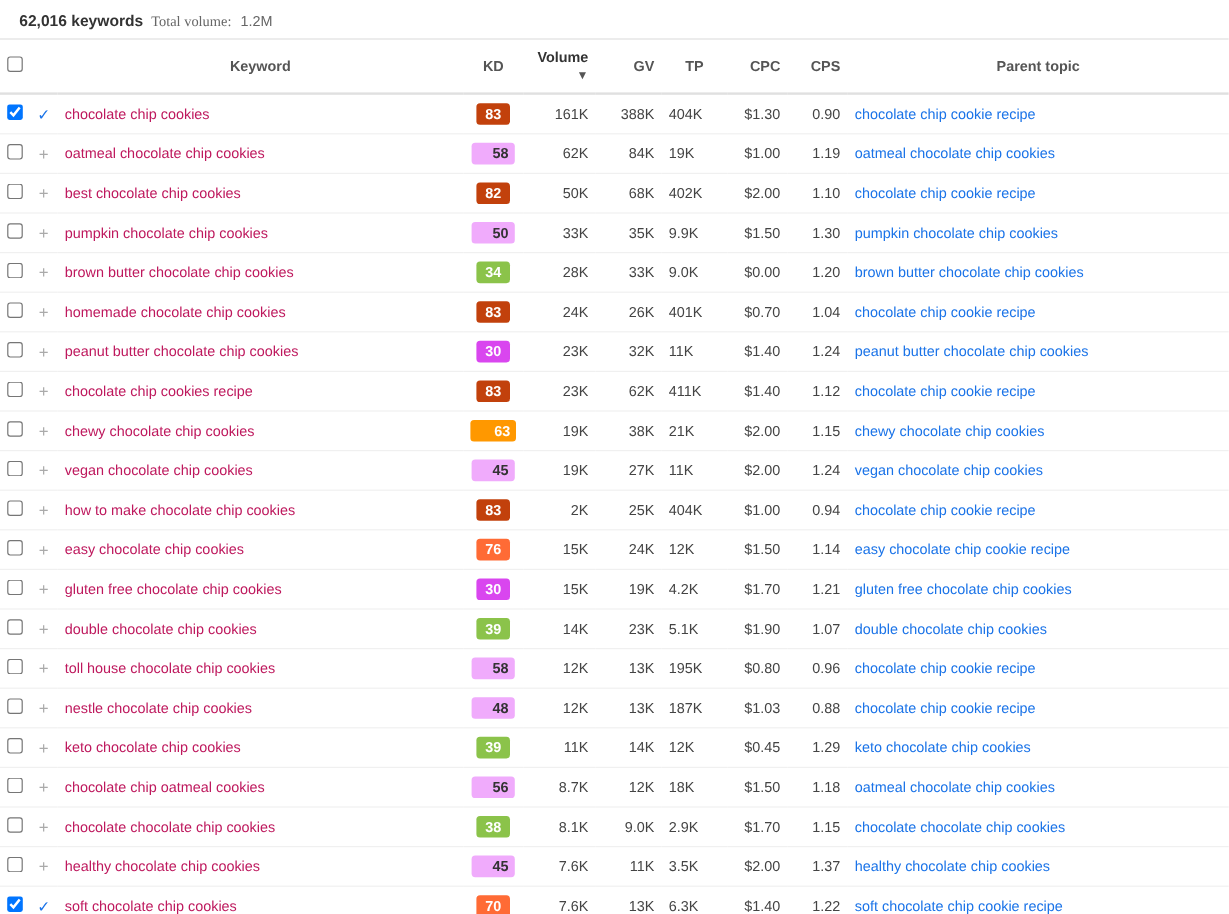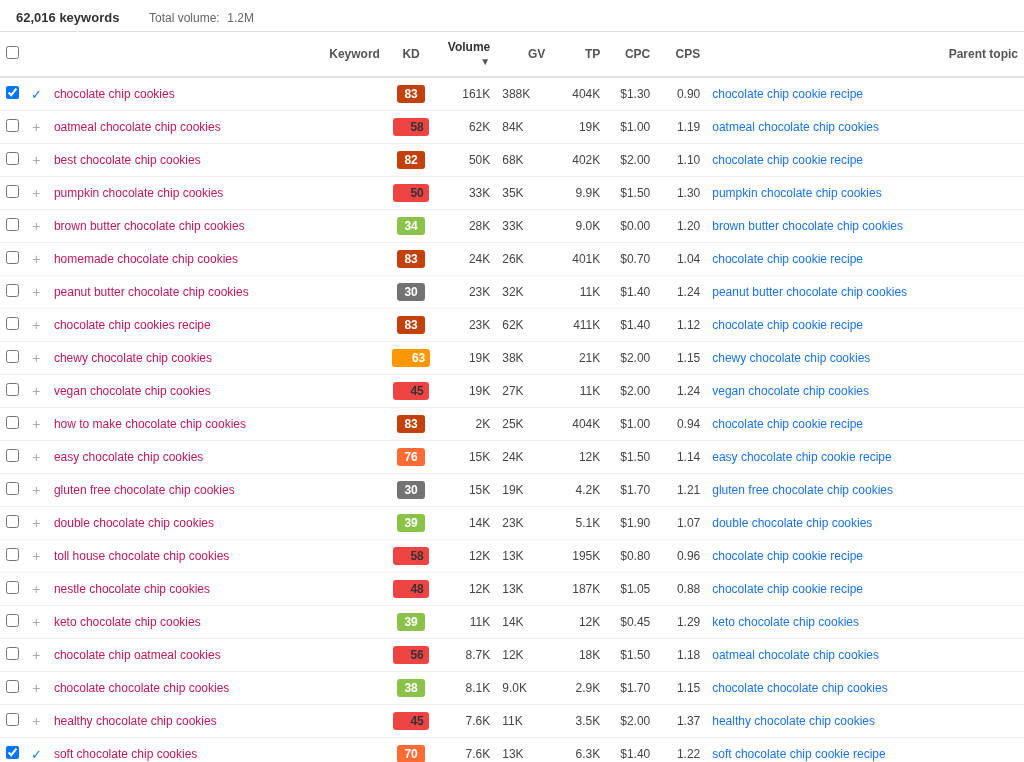--- a/index.html
+++ b/index.html
@@ -41,7 +41,7 @@
 <div style="padding: 10px 16px 6px 16px; border-bottom: 1px solid #e0e0e0;">
   <span>
     <strong>62,016</strong>
-    <span style="font-weight:700; margin-right:26px;">keywords</span>
+    <span style="font-weight:700; margin-right:3px;">keywords</span>
     <span style="color:#666; font-size:12px;">Total volume:</span>
     <span style="color:#666; font-size:12px; margin-left:4px;">1.2M</span>
   </span>

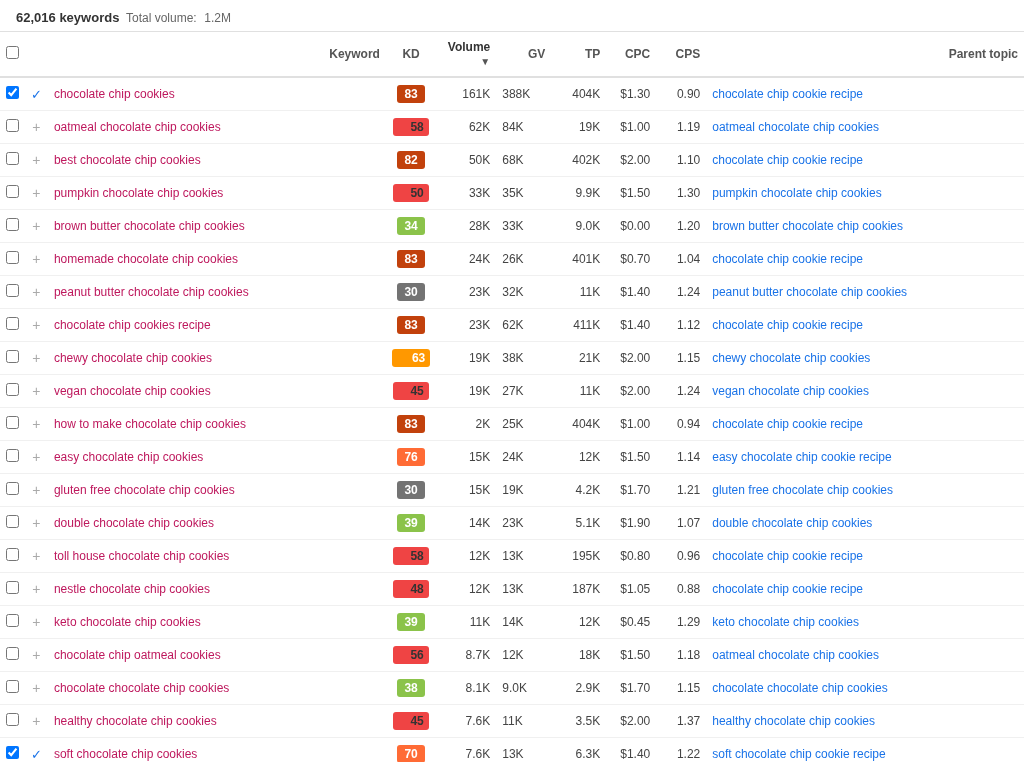--- a/index.html
+++ b/index.html
@@ -42,7 +42,7 @@
   <span>
     <strong>62,016</strong>
     <span style="font-weight:700; margin-right:3px;">keywords</span>
-    <span style="color:#666; font-size:12px;">Total volume:</span>
+    <span style="color:#666; font-size:12px;font-family:Liberation Serif, serif;">Total volume:</span>
     <span style="color:#666; font-size:12px; margin-left:4px;">1.2M</span>
   </span>
 </div>

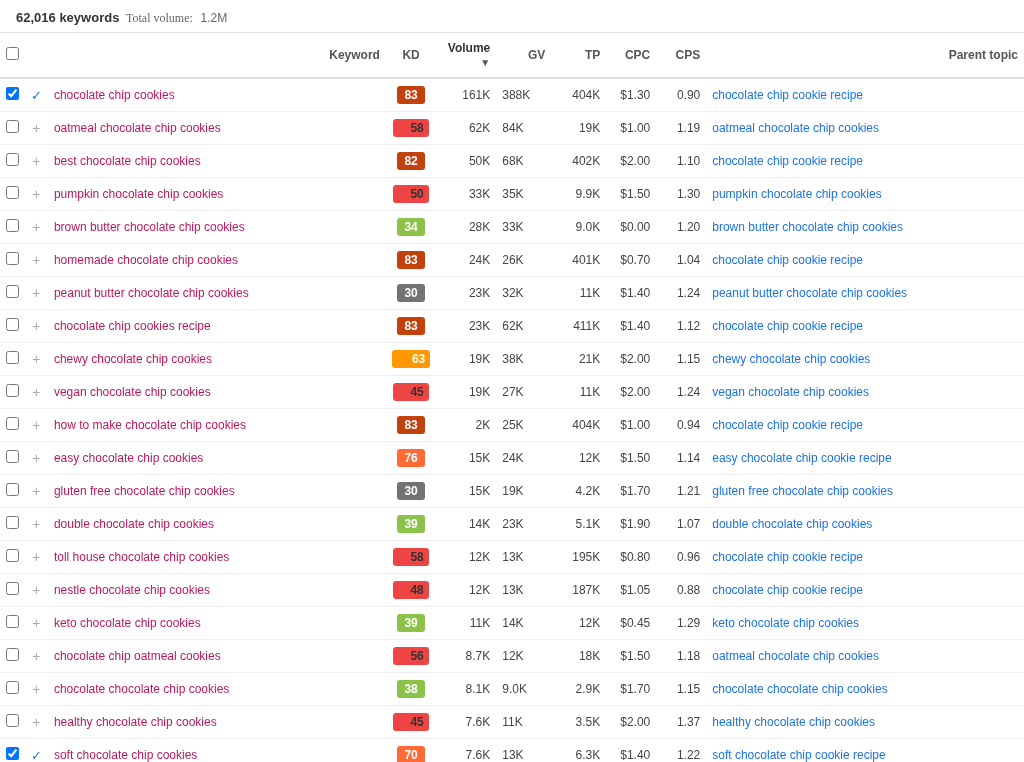--- a/index.html
+++ b/index.html
@@ -5,7 +5,7 @@
     * { box-sizing: border-box; margin: 0; padding: 0; }
     body { font-family: -apple-system, BlinkMacSystemFont, 'Segoe UI', Arial, sans-serif; font-size: 13px; background: #fff; color: #333; }
     table { width: 100%; border-collapse: collapse; }
-    thead th { padding: 8px 6px; text-align: right; font-size: 12px; font-weight: 600; color: #555; border-bottom: 2px solid #e0e0e0; background: #fff; position: sticky; top: 0; }
+    thead th { padding: 8px 6px; text-align: center; font-size: 12px; font-weight: 600; color: #555; border-bottom: 2px solid #e0e0e0; background: #fff; position: sticky; top: 0; }
     thead th.sortable { cursor: pointer; }
     thead th.sorted { color: #333; }
     tbody tr { border-bottom: 1px solid #f0f0f0; }

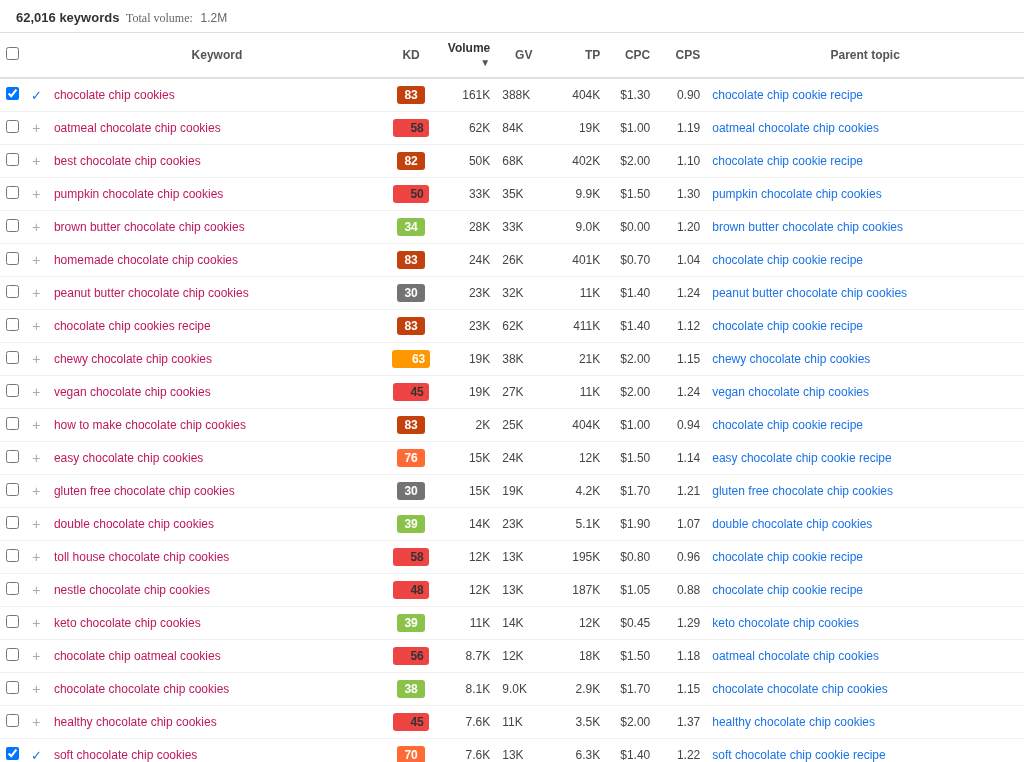--- a/index.html
+++ b/index.html
@@ -15,7 +15,7 @@
     .col-keyword { min-width: 220px; }
     .col-kd { width: 50px; text-align: center; }
     .col-volume { width: 60px; text-align: right; }
-    .col-gv { width: 55px; }
+    .col-gv { width: 55px; text-align: right; }
     .col-tp { width: 55px; text-align: right; }
     .col-cpc { width: 50px; text-align: right; }
     .col-cps { width: 50px; text-align: right; }

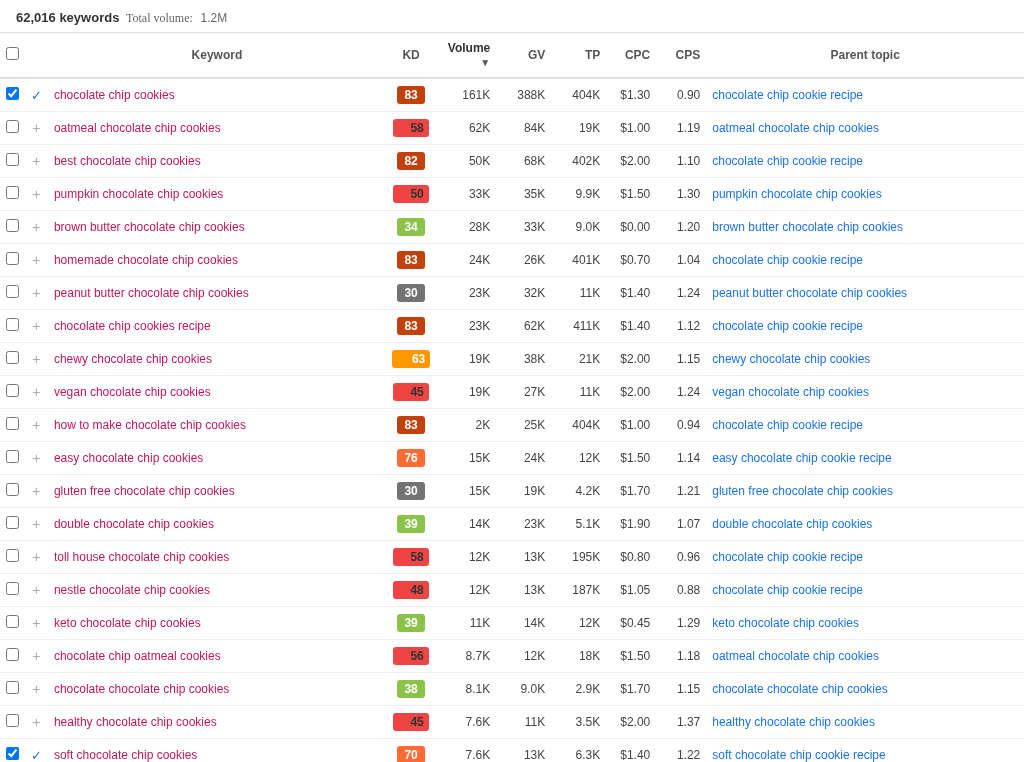--- a/index.html
+++ b/index.html
@@ -16,7 +16,7 @@
     .col-kd { width: 50px; text-align: center; }
     .col-volume { width: 60px; text-align: right; }
     .col-gv { width: 55px; text-align: right; }
-    .col-tp { width: 55px; text-align: right; }
+    .col-tp { width: 55px; }
     .col-cpc { width: 50px; text-align: right; }
     .col-cps { width: 50px; text-align: right; }
     .col-parent { min-width: 200px; }

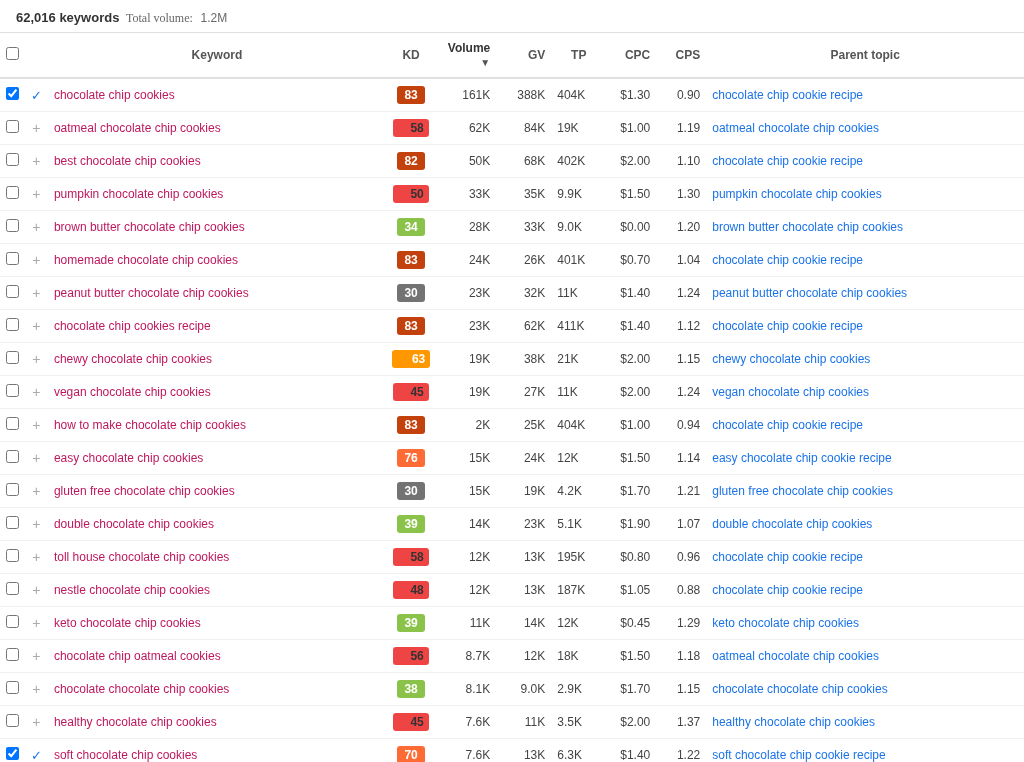--- a/index.html
+++ b/index.html
@@ -25,7 +25,7 @@
     .kd-badge { display: inline-block; min-width: 28px; padding: 2px 5px; border-radius: 3px; text-align: center; font-size: 12px; font-weight: 600; color: #fff; }
     .kd-green { background: #737373; }
     .kd-yellow-green { background: #8bc34a; }
-    .kd-yellow { background: #ef4444; color: #333; padding-left: 17px; }
+    .kd-yellow { background: #f0abfc; color: #333; padding-left: 17px; }
     .kd-orange { background: #ff9800; padding-left: 20px; }
     .kd-red-orange { background: #ff6b35; }
     .kd-red { background: #c2410c; }

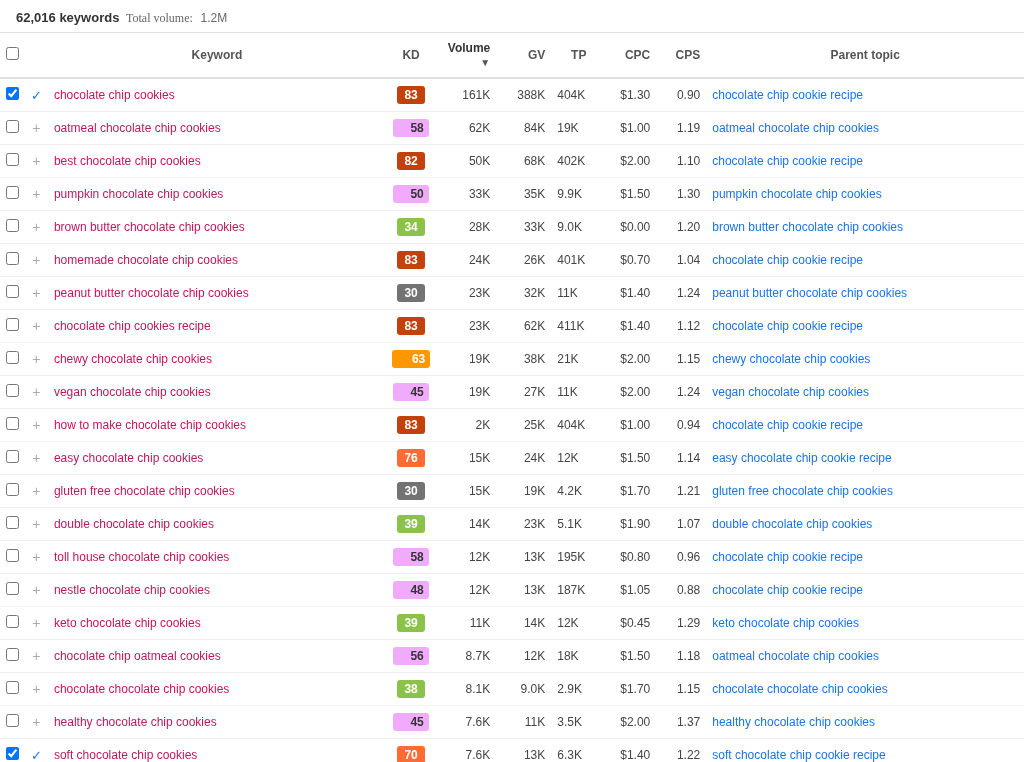--- a/index.html
+++ b/index.html
@@ -23,7 +23,7 @@
     .keyword-link { color: #be185d; text-decoration: none; }
     .parent-link { color: #1a73e8; text-decoration: none; }
     .kd-badge { display: inline-block; min-width: 28px; padding: 2px 5px; border-radius: 3px; text-align: center; font-size: 12px; font-weight: 600; color: #fff; }
-    .kd-green { background: #737373; }
+    .kd-green { background: #d946ef; }
     .kd-yellow-green { background: #8bc34a; }
     .kd-yellow { background: #f0abfc; color: #333; padding-left: 17px; }
     .kd-orange { background: #ff9800; padding-left: 20px; }

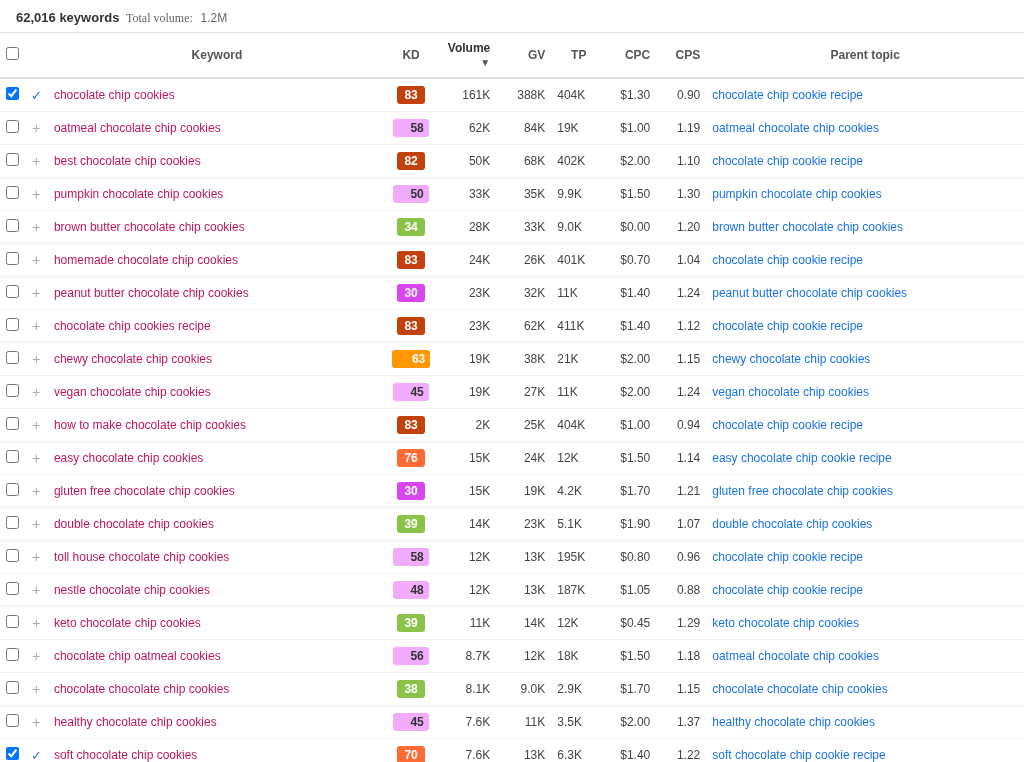--- a/index.html
+++ b/index.html
@@ -256,7 +256,7 @@
         <td class="col-volume num">12K</td>
         <td class="col-gv num">13K</td>
         <td class="col-tp num">187K</td>
-        <td class="col-cpc num">$1.05</td>
+        <td class="col-cpc num">$1.03</td>
         <td class="col-cps num">0.88</td>
         <td class="col-parent"><a href="#" class="parent-link">chocolate chip cookie recipe</a></td>
       </tr>

